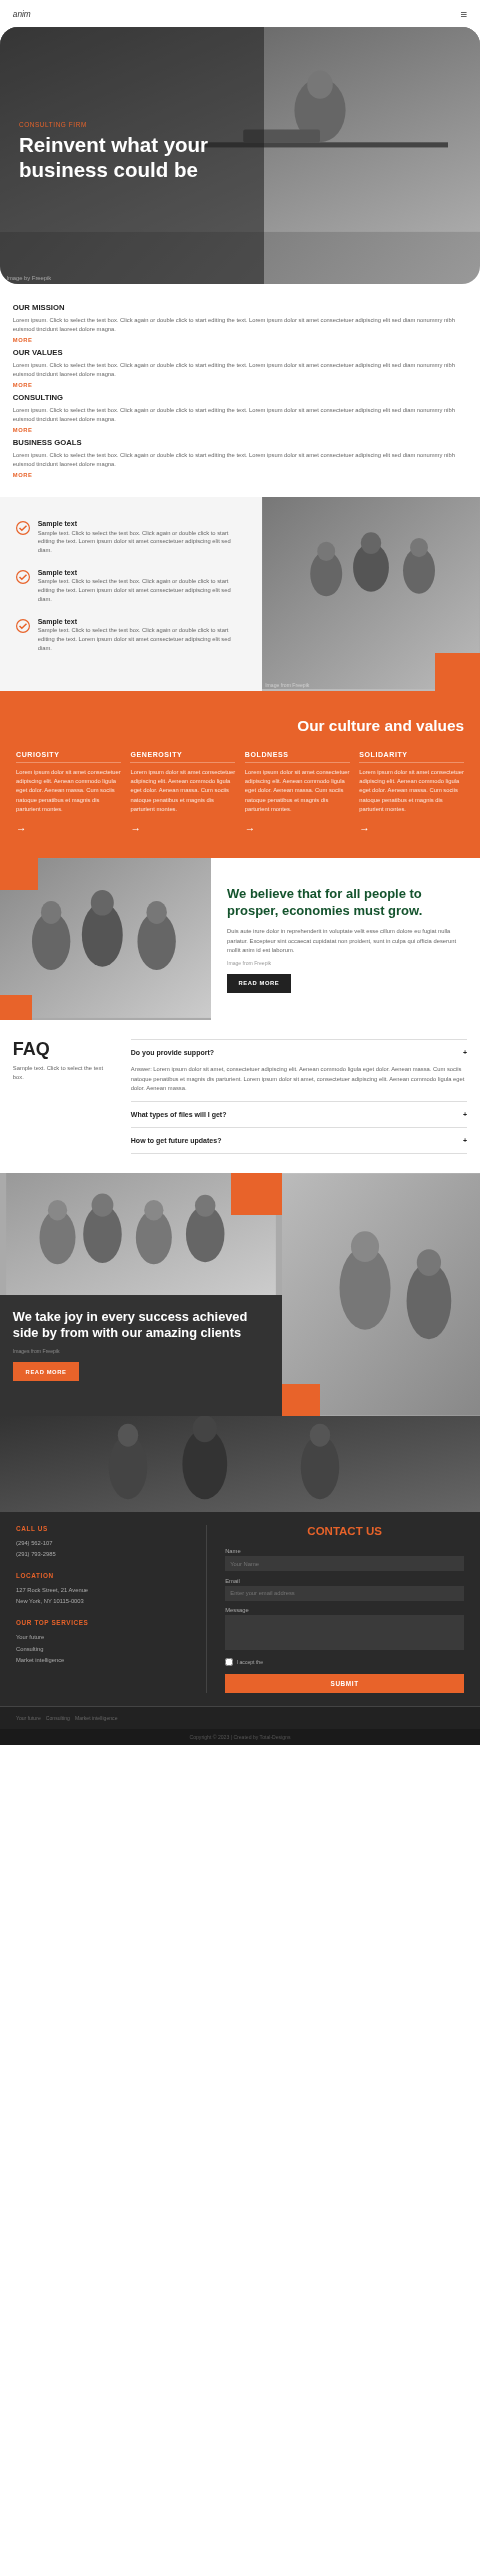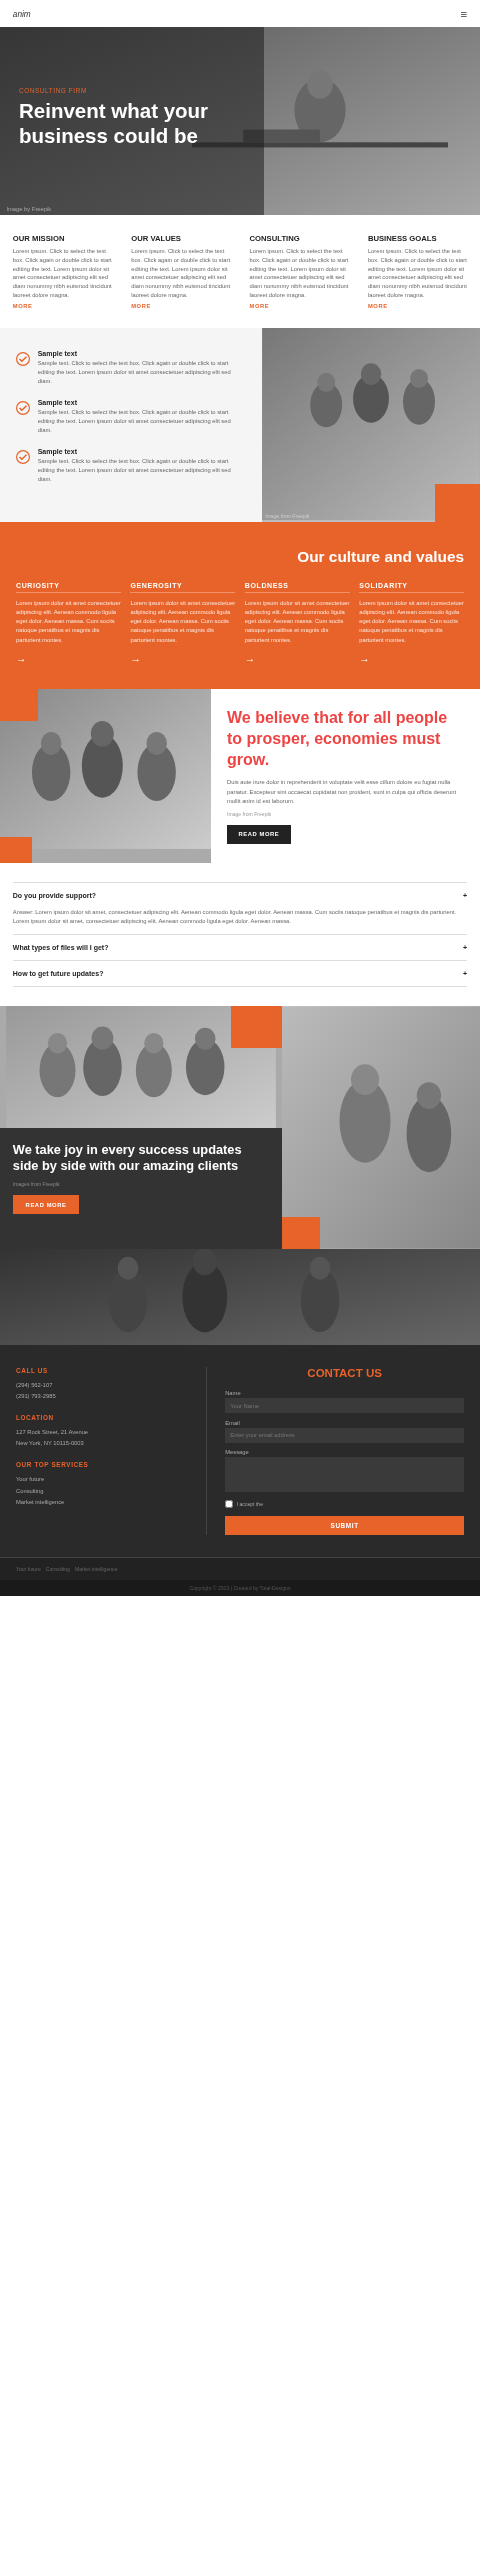--- a/index.html
+++ b/index.html
@@ -11,7 +11,7 @@
     .nav-menu { font-size: 11.5px; cursor: pointer; color: #333; }
 
     
-    .hero { position: relative; height: 188px; background: #404040; overflow: hidden; }
+    .hero { position: relative; height: 257px; background: #404040; overflow: hidden; border-radius: 18px; }
     .hero-bg { width: 100%; height: 100%; background: linear-gradient(135deg, #555 0%, #999 100%); display: flex; align-items: center; justify-content: flex-end; }
     .hero-overlay { position: absolute; top: 0; left: 0; width: 55%; height: 100%; background: rgba(30,30,30,0.55); display: flex; flex-direction: column; justify-content: center; padding: 19px 19px; }
     .hero-tag { font-size: 6.4px; color: #E8632A; text-transform: uppercase; letter-spacing: 0.6px; margin-bottom: 5.1px; }

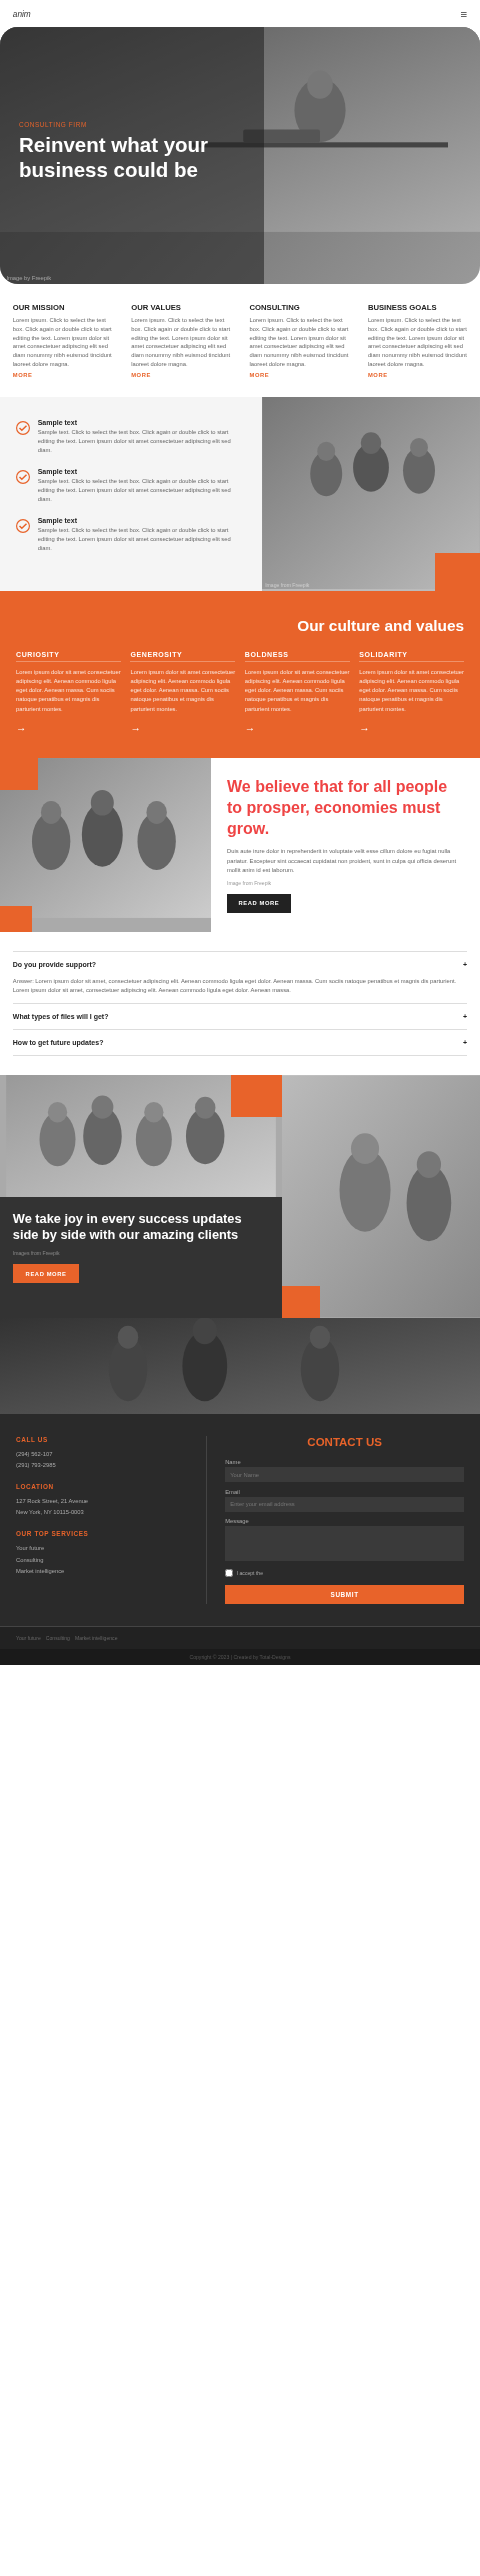--- a/index.html
+++ b/index.html
@@ -19,7 +19,7 @@
     .hero-img-credit { position: absolute; bottom: 3.8px; left: 6.4px; font-size: 5.8px; color: rgba(255,255,255,0.5); }
 
     
-    .four-cols { display: flex; padding: 19px 12.8px; gap: 19px; background: #fff; }
+    .four-cols { display: flex; padding: 19px 12.8px; gap: 5px; background: #fff; flex-direction: column; }
     .four-col { flex: 1; }
     .four-col h4 { font-size: 7.7px; font-weight: 700; color: #222; margin-bottom: 3.8px; text-transform: uppercase; }
     .four-col p { font-size: 5.8px; color: #666; line-height: 1.5; }

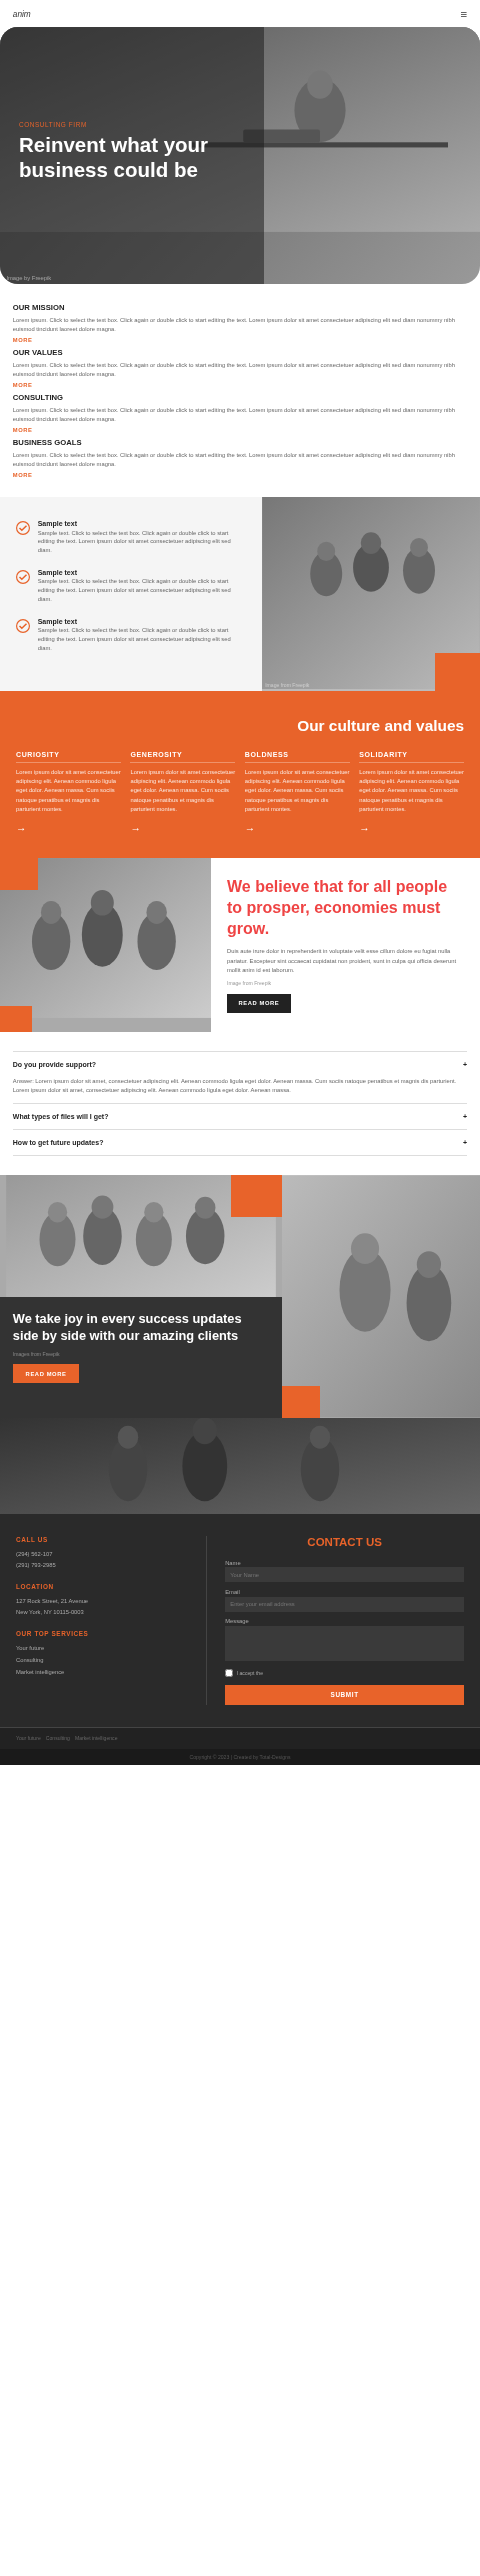--- a/index.html
+++ b/index.html
@@ -52,7 +52,7 @@
     .orange-block-tl { position: absolute; top: 0; left: 0; width: 38px; height: 32px; background: #E8632A; }
     .orange-block-bl { position: absolute; bottom: 0; left: 0; width: 32px; height: 25.6px; background: #E8632A; }
     .believe-right { flex: 1; padding: 19px 16px; display: flex; flex-direction: column; justify-content: center; }
-    .believe-right h3 { font-size: 16px; font-weight: 700; color: #ef4444; line-height: 1.3; margin-bottom: 7.7px; }
+    .believe-right h3 { font-size: 13px; font-weight: 700; color: #14532d; line-height: 1.3; margin-bottom: 7.7px; }
     .believe-right p { font-size: 5.8px; color: #666; line-height: 1.6; margin-bottom: 5.1px; }
     .believe-credit { font-size: 5.1px; color: #999; margin-bottom: 7.7px; }
     .read-more-btn { background: #222; color: #fff; border: none; padding: 6.4px 11.5px; font-size: 5.8px; cursor: pointer; font-weight: 700; letter-spacing: 0.6px; text-transform: uppercase; align-self: flex-start; }

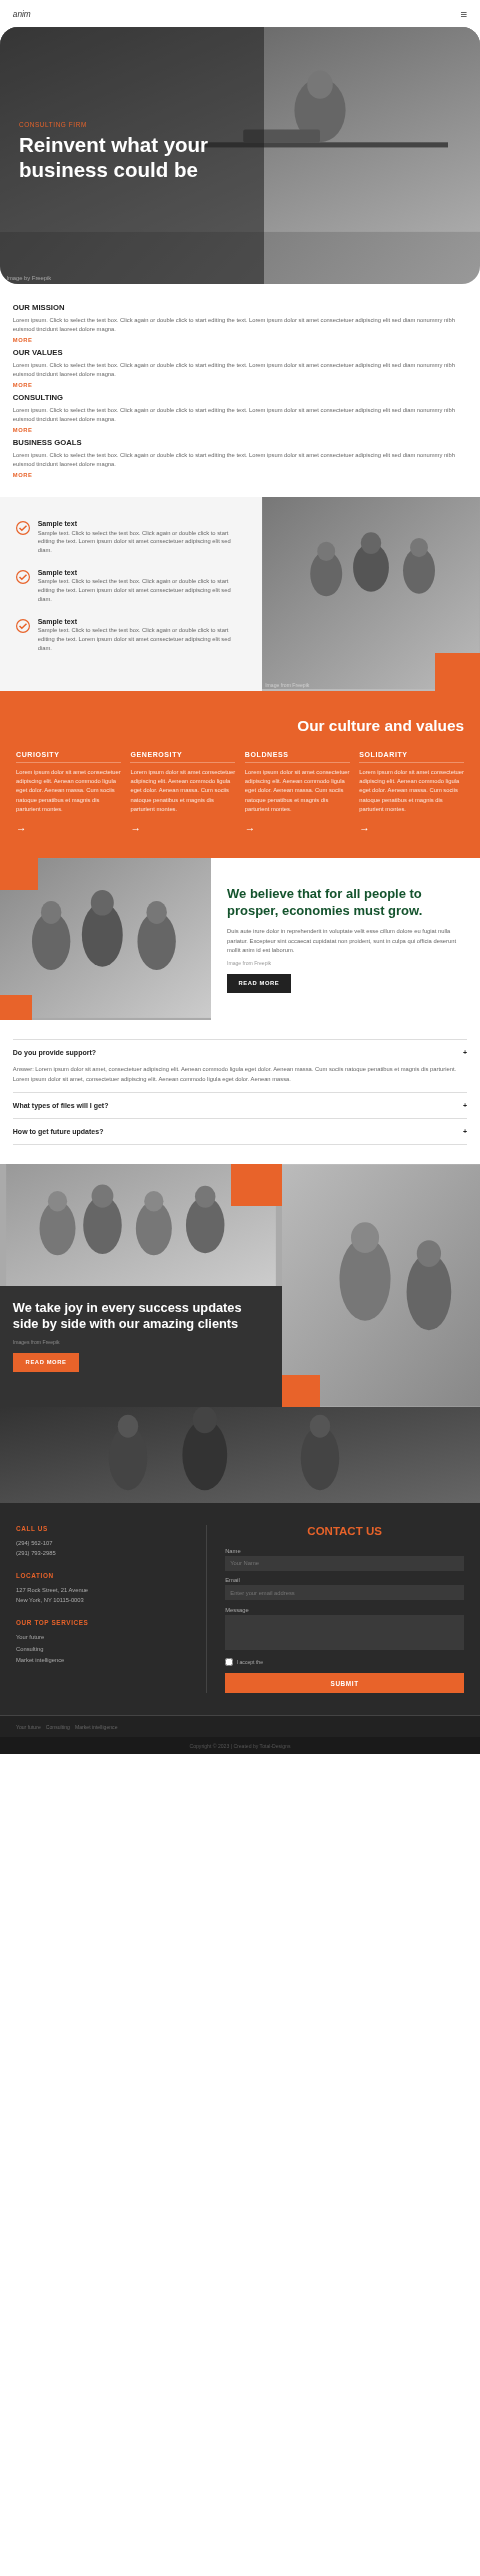--- a/index.html
+++ b/index.html
@@ -275,6 +275,10 @@
 
 <section class="faq-section">
   <div style="display:flex; gap:16px;">
+    <div style="width:102px; flex-shrink:0;">
+      <h2 style="font-size:18px;font-weight:700;color:#222;">FAQ</h2>
+      <p style="font-size:5.8px;color:#666;margin-top:3.8px;line-height:1.5;">Sample text. Click to select the text box.</p>
+    </div>
     <div style="flex:1;">
       <div class="faq-items">
         <div class="faq-item">

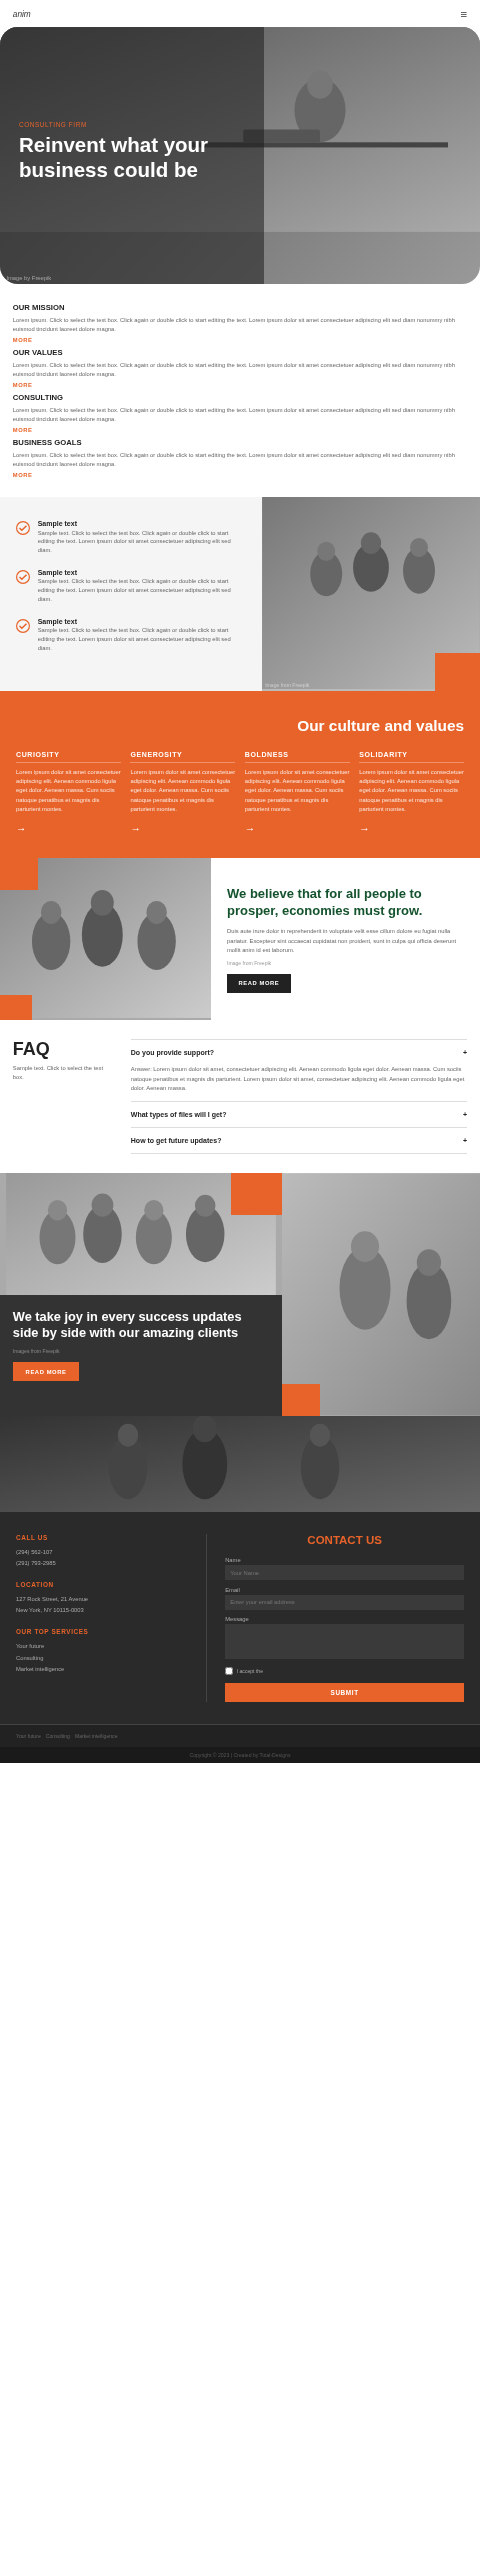--- a/index.html
+++ b/index.html
@@ -333,7 +333,7 @@
       </div>
 
       <div style="background:#333;padding:14px 12.8px;min-height:122px;">
-        <h3 style="font-size:12.8px;font-weight:700;color:#fff;line-height:1.3;margin-bottom:6.4px;">We take joy in every success updates side by side with our amazing clients</h3>
+        <h3 style="font-size:12.8px;font-weight:700;color:#fff;line-height:1.3;margin-bottom:6.4px;">We take joy in every success achieved side by from with our amazing clients</h3>
         <p style="font-size:5.1px;color:rgba(255,255,255,0.4);margin-bottom:7.7px;">Images from Freepik</p>
         <button class="success-read-btn">READ MORE</button>
       </div>

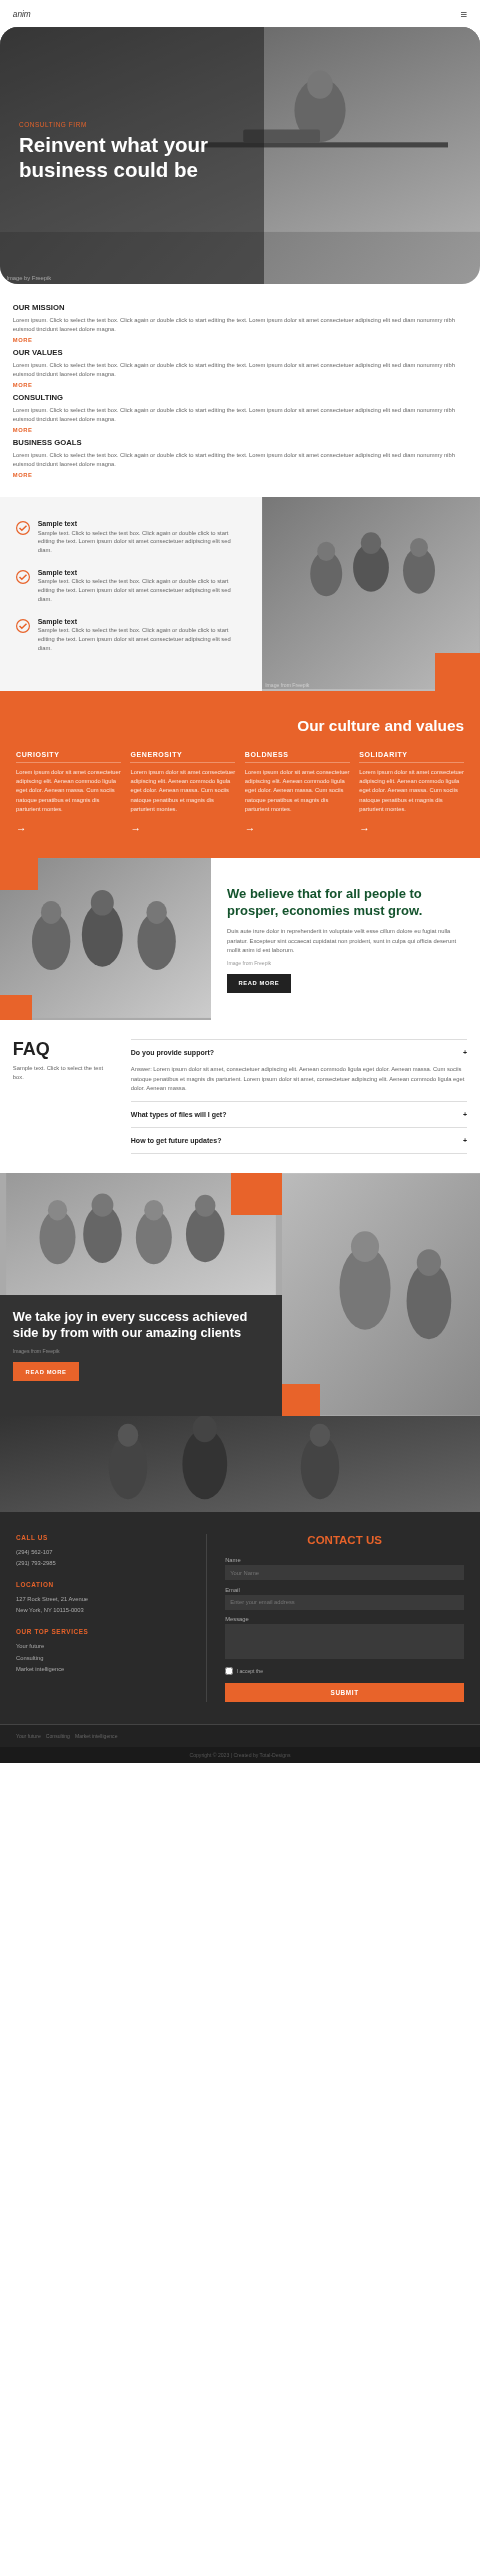--- a/index.html
+++ b/index.html
@@ -73,7 +73,7 @@
 
     
     .bottom-section { background: #222; color: #fff; }
-    .contact-section { background: #2a2a2a; padding: 22px 16px; display: flex; gap: 19px; }
+    .contact-section { background: #2a2a2a; padding: 13px 16px; display: flex; gap: 19px; }
     .contact-left { flex: 1; }
     .contact-col-title { font-size: 6.4px; font-weight: 700; color: #E8632A; text-transform: uppercase; letter-spacing: 0.6px; margin-bottom: 6.4px; }
     .contact-info { font-size: 5.8px; color: #aaa; line-height: 1.8; }

